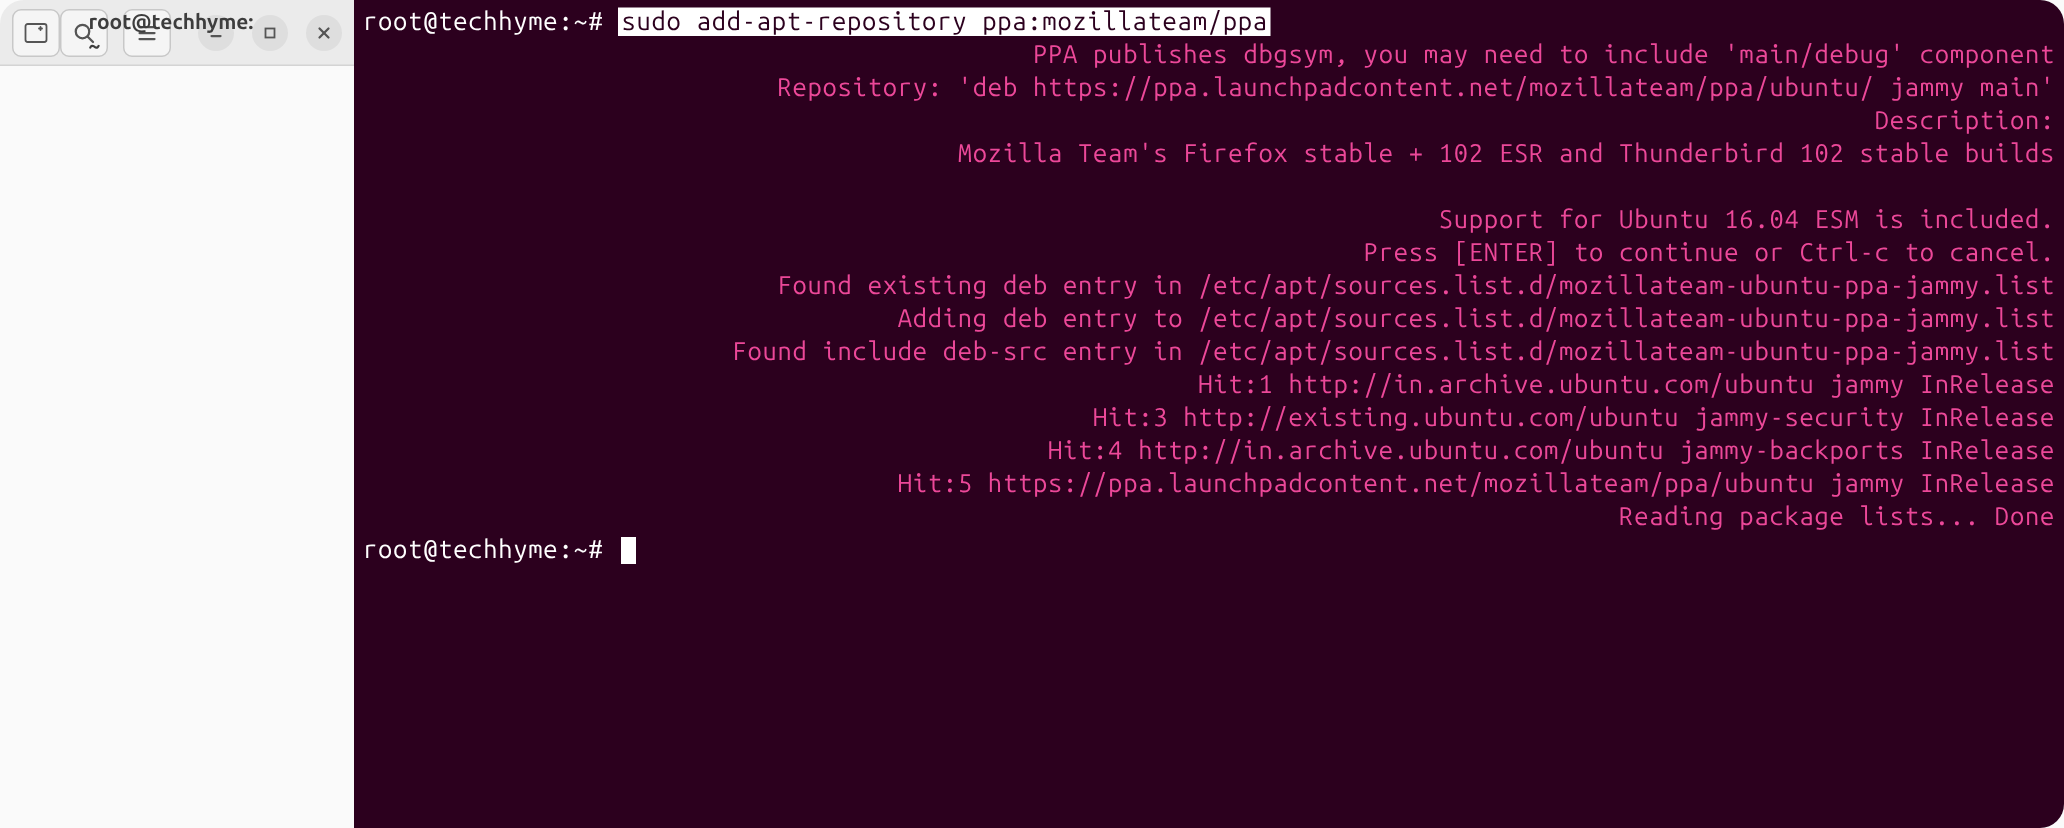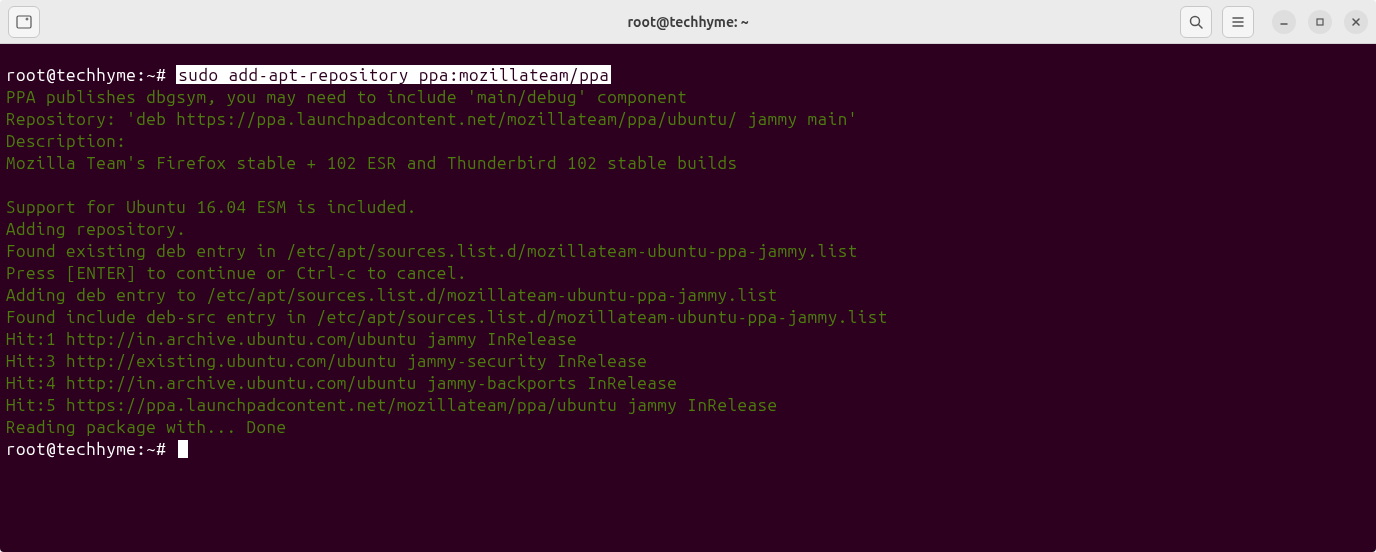--- a/index.html
+++ b/index.html
@@ -18,8 +18,8 @@
       width: 100%;
       height: 100%;
       display: flex;
-      flex-direction: column;
-      border-radius: 4px;
+      flex-direction: row;
+      border-radius: 16px;
       overflow: hidden;
       background: #fafafa;
     }

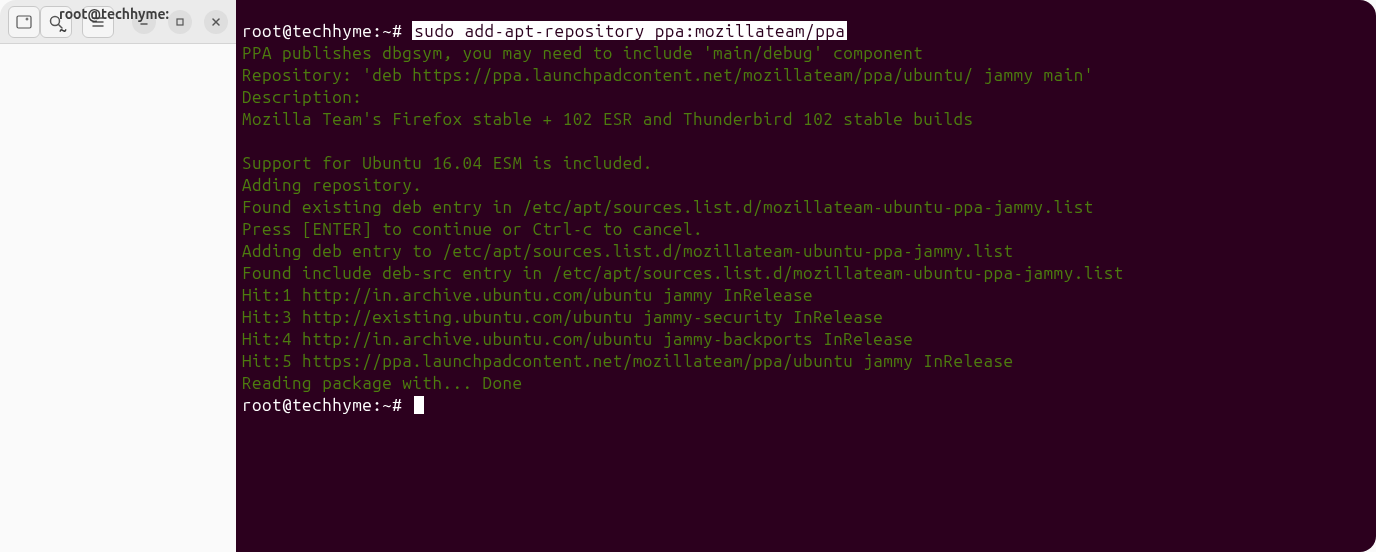--- a/index.html
+++ b/index.html
@@ -104,7 +104,7 @@
     .terminal {
       flex: 1;
       background: #2c001e;
-      padding: 20px 6px;
+      padding: 4px 6px;
       font-family: "Ubuntu Mono", "DejaVu Sans Mono", "Courier New", monospace;
       font-size: 17px;
       line-height: 22px;

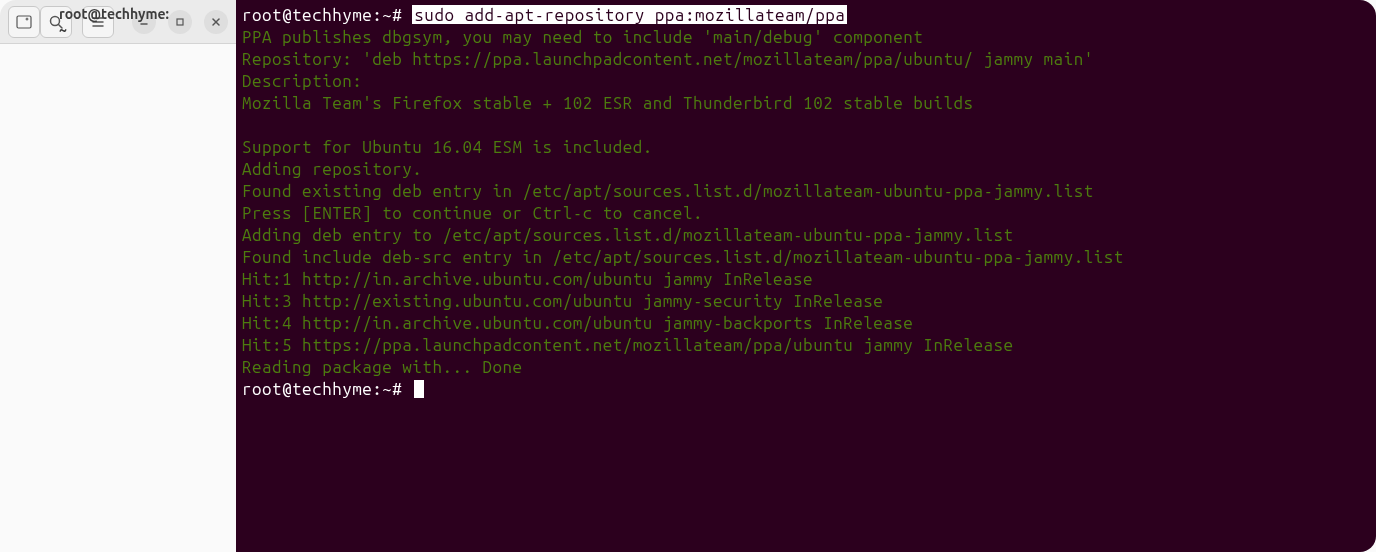--- a/index.html
+++ b/index.html
@@ -125,7 +125,8 @@
     }
     .output-line {
       white-space: pre;
-      color: #4d7c0f;
+      color: #ec4899;
+      text-align: right;
     }
     .cursor {
       display: inline-block;

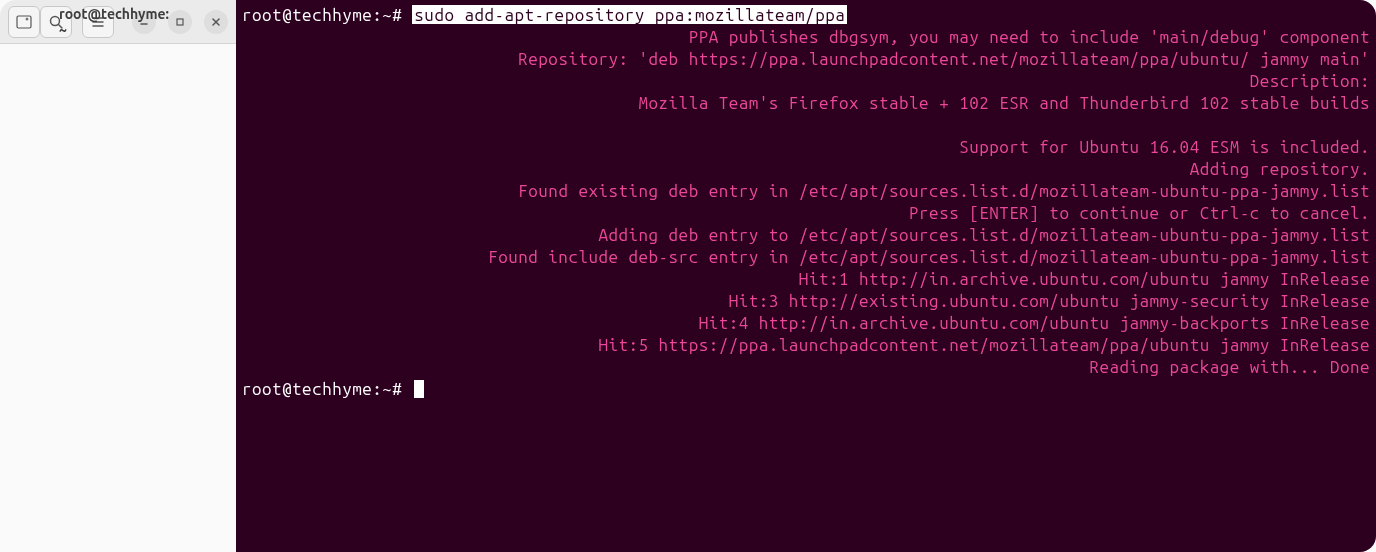--- a/index.html
+++ b/index.html
@@ -194,7 +194,6 @@
         <div class="output-line">Mozilla Team's Firefox stable + 102 ESR and Thunderbird 102 stable builds</div>
         <div class="output-line">&nbsp;</div>
         <div class="output-line">Support for Ubuntu 16.04 ESM is included.</div>
-        <div class="output-line">Adding repository.</div>
         <div class="output-line">Found existing deb entry in /etc/apt/sources.list.d/mozillateam-ubuntu-ppa-jammy.list</div>
         <div class="output-line">Press [ENTER] to continue or Ctrl-c to cancel.</div>
         <div class="output-line">Adding deb entry to /etc/apt/sources.list.d/mozillateam-ubuntu-ppa-jammy.list</div>

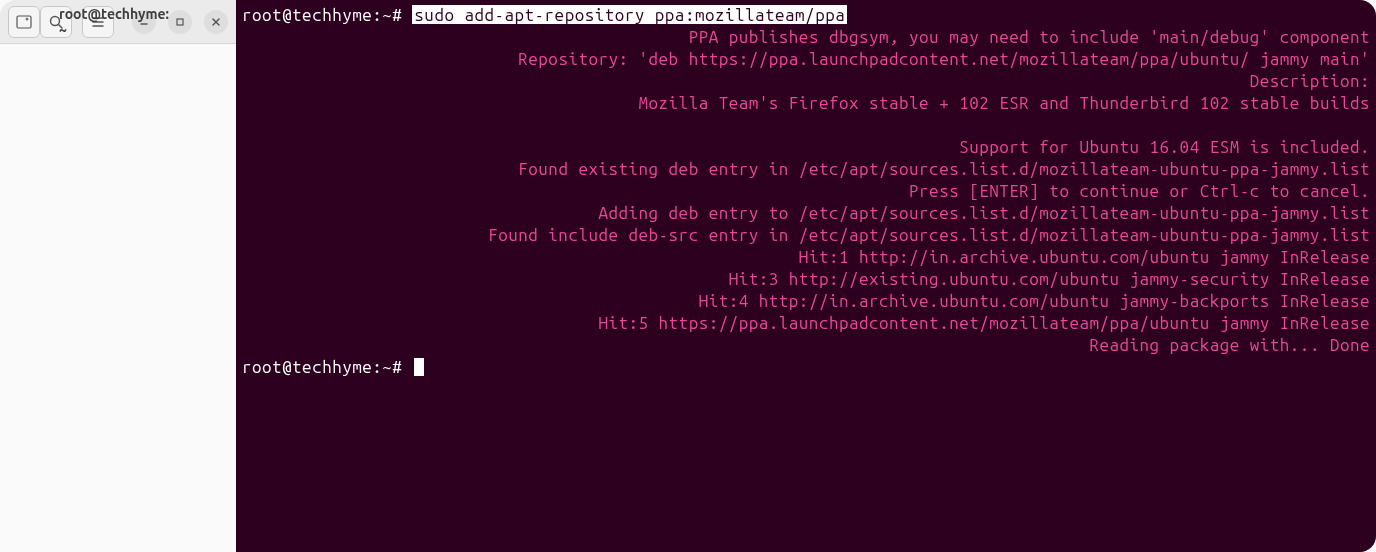--- a/index.html
+++ b/index.html
@@ -194,8 +194,8 @@
         <div class="output-line">Mozilla Team's Firefox stable + 102 ESR and Thunderbird 102 stable builds</div>
         <div class="output-line">&nbsp;</div>
         <div class="output-line">Support for Ubuntu 16.04 ESM is included.</div>
+        <div class="output-line">Press [ENTER] to continue or Ctrl-c to cancel.</div>
         <div class="output-line">Found existing deb entry in /etc/apt/sources.list.d/mozillateam-ubuntu-ppa-jammy.list</div>
-        <div class="output-line">Press [ENTER] to continue or Ctrl-c to cancel.</div>
         <div class="output-line">Adding deb entry to /etc/apt/sources.list.d/mozillateam-ubuntu-ppa-jammy.list</div>
         <div class="output-line">Found include deb-src entry in /etc/apt/sources.list.d/mozillateam-ubuntu-ppa-jammy.list</div>
         <div class="output-line">Hit:1 http://in.archive.ubuntu.com/ubuntu jammy InRelease</div>

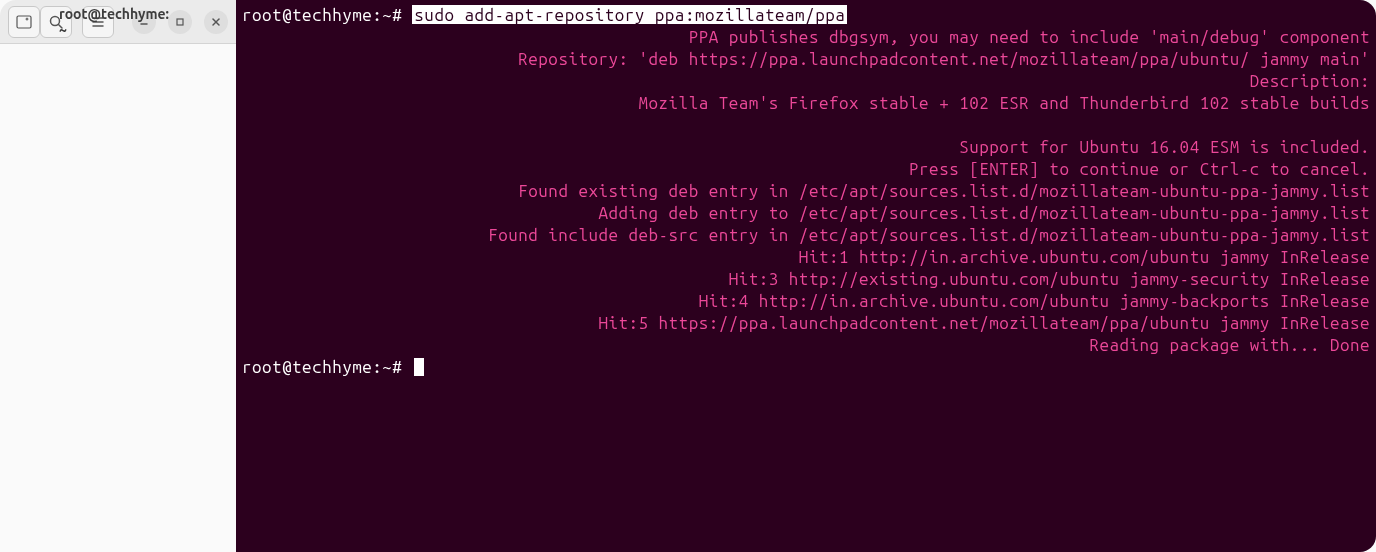--- a/index.html
+++ b/index.html
@@ -202,7 +202,7 @@
         <div class="output-line">Hit:3 http://existing.ubuntu.com/ubuntu jammy-security InRelease</div>
         <div class="output-line">Hit:4 http://in.archive.ubuntu.com/ubuntu jammy-backports InRelease</div>
         <div class="output-line">Hit:5 https://ppa.launchpadcontent.net/mozillateam/ppa/ubuntu jammy InRelease</div>
-        <div class="output-line">Reading package with... Done</div>
+        <div class="output-line">Reading package lists... Done</div>
       </div>
     <div class="prompt-line"><span class="prompt">root@techhyme:~# </span><span class="cursor"></span></div>
   </div>

